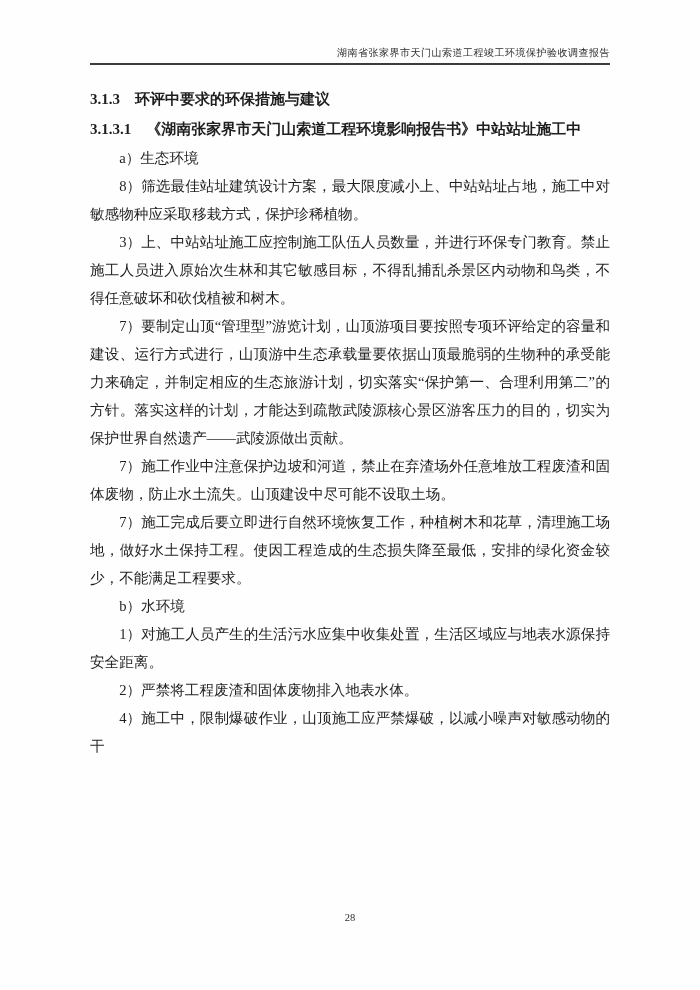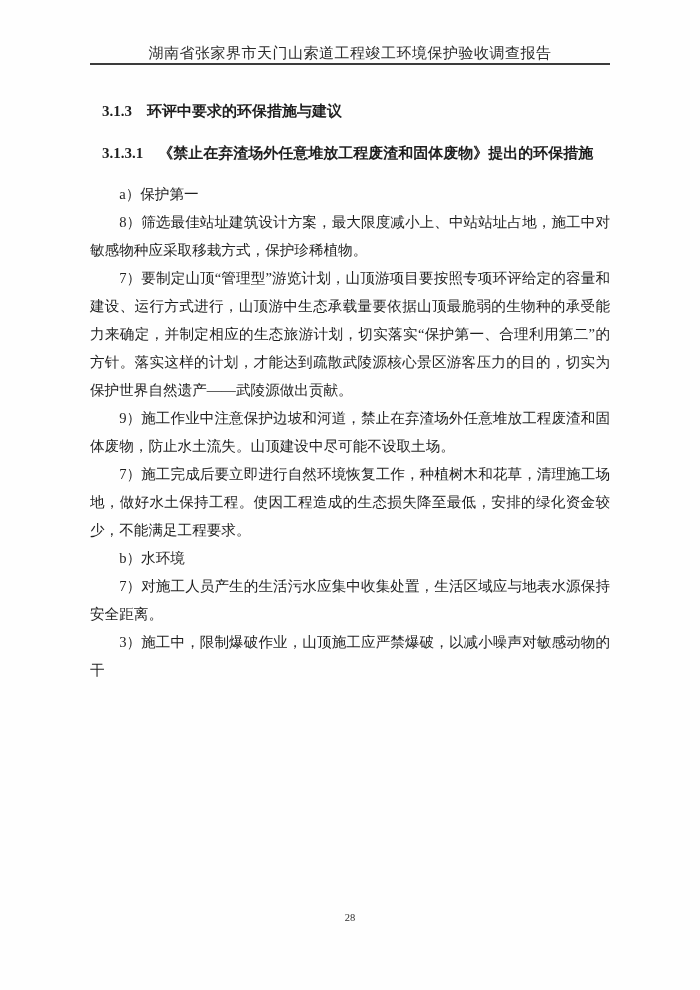--- a/index.html
+++ b/index.html
@@ -21,8 +21,8 @@
     top: 46px;
     left: 90px;
     width: 520px;
-    text-align: center;
-    font-size: 15px;
+    text-align: right;
+    font-size: 10px;
     line-height: 14px;
     color: #2b2b2b;
     letter-spacing: 0.5px;

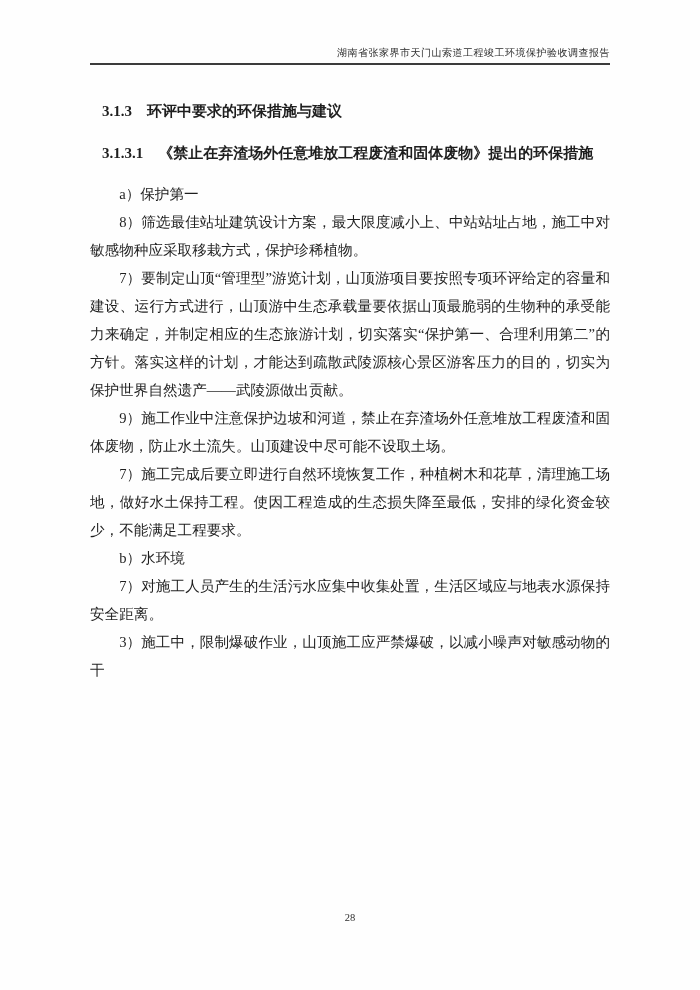--- a/index.html
+++ b/index.html
@@ -46,7 +46,7 @@
     text-justify: inter-ideograph;
   }
   .content h2, .content h3 {
-    margin: 12px;
+    margin: 0;
     font-size: 15px;
     font-weight: 700;
     line-height: 30px;

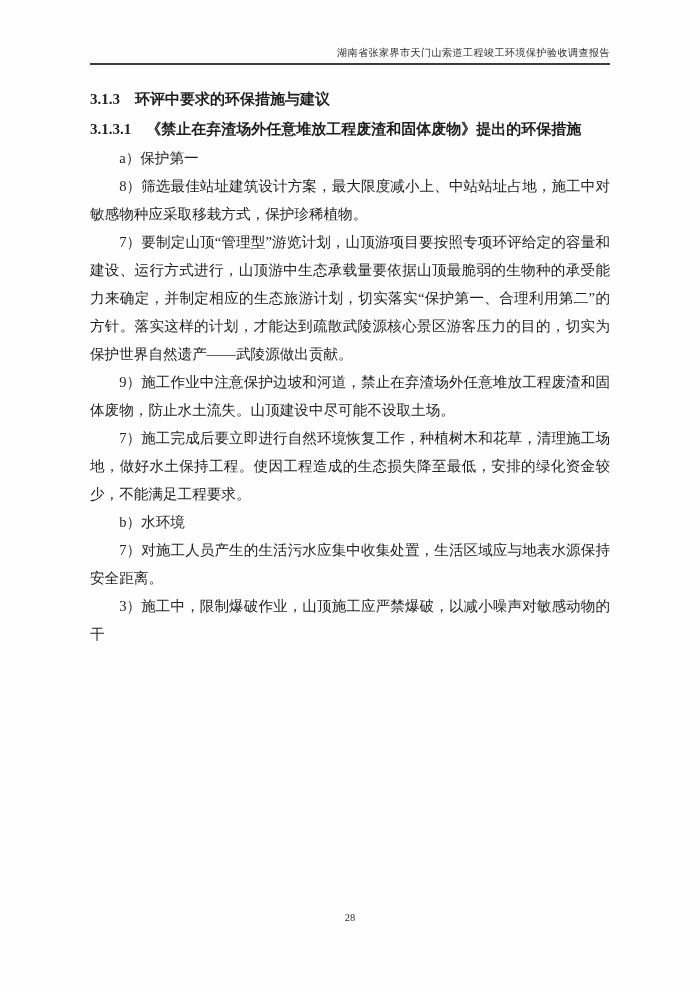--- a/index.html
+++ b/index.html
@@ -77,7 +77,7 @@
 
   <div class="content">
     <h2>3.1.3　环评中要求的环保措施与建议</h2>
-    <h3>3.1.3.1　《禁止在弃渣场外任意堆放工程废渣和固体废物》提出的环保措施</h3>
+    <h3>3.1.3.1　《湖南张家界市天门山索道工程环境影响报告书》中站站址施工中</h3>
 
     <p>a）保护第一</p>
     <p>8）筛选最佳站址建筑设计方案，最大限度减小上、中站站址占地，施工中对敏感物种应采取移栽方式，保护珍稀植物。</p>

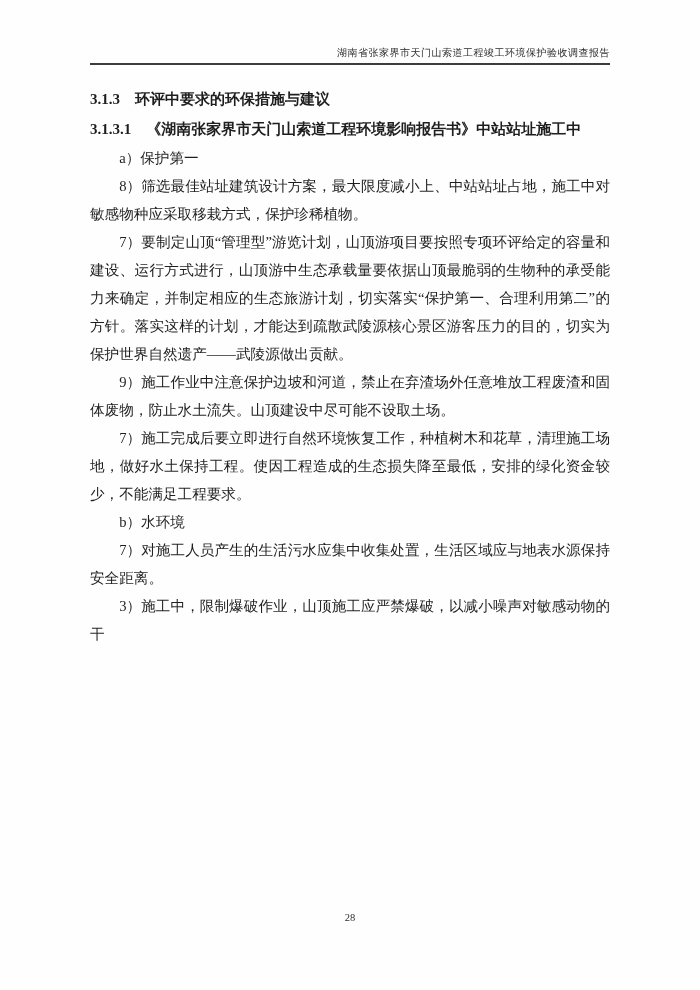--- a/index.html
+++ b/index.html
@@ -79,7 +79,7 @@
     <h2>3.1.3　环评中要求的环保措施与建议</h2>
     <h3>3.1.3.1　《湖南张家界市天门山索道工程环境影响报告书》中站站址施工中</h3>
 
-    <p>a）保护第一</p>
+    <p>a）生态环境</p>
     <p>8）筛选最佳站址建筑设计方案，最大限度减小上、中站站址占地，施工中对敏感物种应采取移栽方式，保护珍稀植物。</p>
     <p>7）要制定山顶“管理型”游览计划，山顶游项目要按照专项环评给定的容量和建设、运行方式进行，山顶游中生态承载量要依据山顶最脆弱的生物种的承受能力来确定，并制定相应的生态旅游计划，切实落实“保护第一、合理利用第二”的方针。落实这样的计划，才能达到疏散武陵源核心景区游客压力的目的，切实为保护世界自然遗产——武陵源做出贡献。</p>
     <p>9）施工作业中注意保护边坡和河道，禁止在弃渣场外任意堆放工程废渣和固体废物，防止水土流失。山顶建设中尽可能不设取土场。</p>

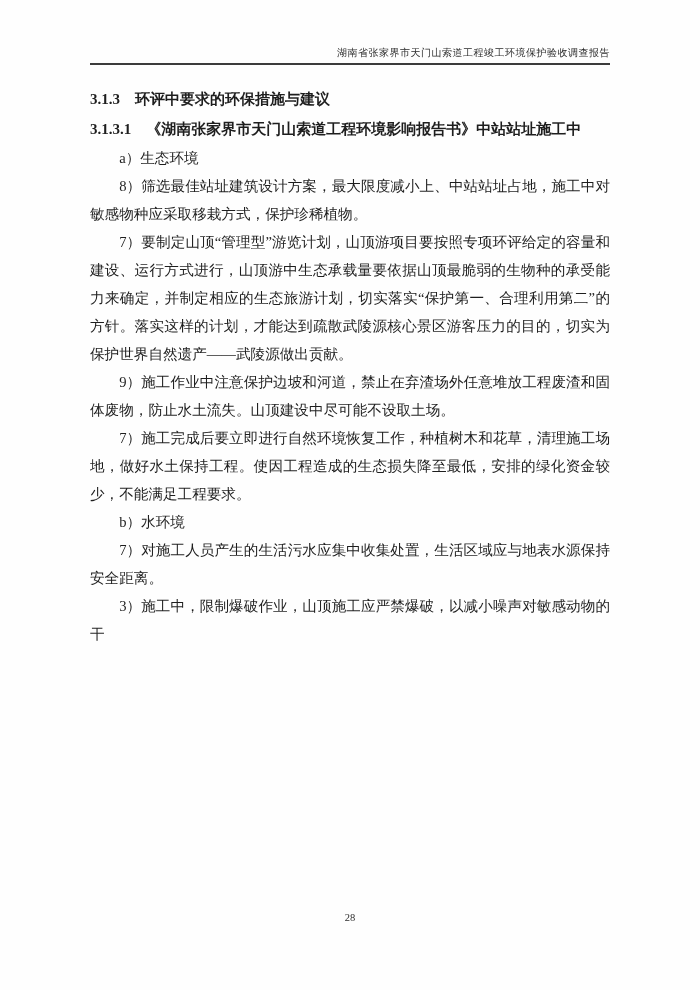--- a/index.html
+++ b/index.html
@@ -81,6 +81,7 @@
 
     <p>a）生态环境</p>
     <p>8）筛选最佳站址建筑设计方案，最大限度减小上、中站站址占地，施工中对敏感物种应采取移栽方式，保护珍稀植物。</p>
+    <p>3）上、中站站址施工应控制施工队伍人员数量，并进行环保专门教育。禁止施工人员进入原始次生林和其它敏感目标，不得乱捕乱杀景区内动物和鸟类，不得任意破坏和砍伐植被和树木。</p>
     <p>7）要制定山顶“管理型”游览计划，山顶游项目要按照专项环评给定的容量和建设、运行方式进行，山顶游中生态承载量要依据山顶最脆弱的生物种的承受能力来确定，并制定相应的生态旅游计划，切实落实“保护第一、合理利用第二”的方针。落实这样的计划，才能达到疏散武陵源核心景区游客压力的目的，切实为保护世界自然遗产——武陵源做出贡献。</p>
     <p>9）施工作业中注意保护边坡和河道，禁止在弃渣场外任意堆放工程废渣和固体废物，防止水土流失。山顶建设中尽可能不设取土场。</p>
     <p>7）施工完成后要立即进行自然环境恢复工作，种植树木和花草，清理施工场地，做好水土保持工程。使因工程造成的生态损失降至最低，安排的绿化资金较少，不能满足工程要求。</p>

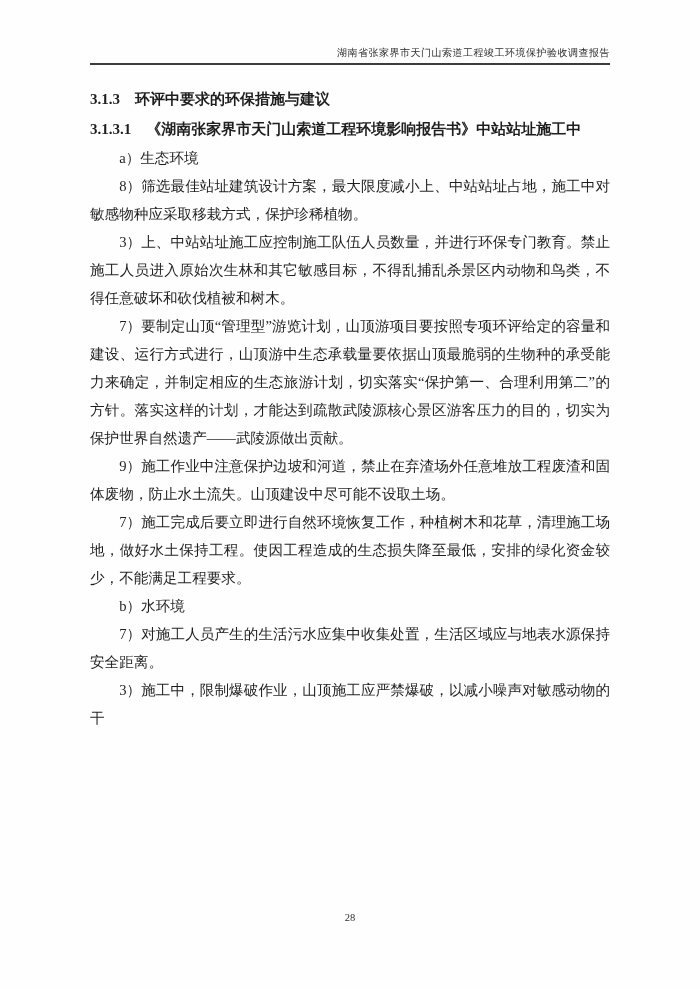--- a/index.html
+++ b/index.html
@@ -83,7 +83,7 @@
     <p>8）筛选最佳站址建筑设计方案，最大限度减小上、中站站址占地，施工中对敏感物种应采取移栽方式，保护珍稀植物。</p>
     <p>3）上、中站站址施工应控制施工队伍人员数量，并进行环保专门教育。禁止施工人员进入原始次生林和其它敏感目标，不得乱捕乱杀景区内动物和鸟类，不得任意破坏和砍伐植被和树木。</p>
     <p>7）要制定山顶“管理型”游览计划，山顶游项目要按照专项环评给定的容量和建设、运行方式进行，山顶游中生态承载量要依据山顶最脆弱的生物种的承受能力来确定，并制定相应的生态旅游计划，切实落实“保护第一、合理利用第二”的方针。落实这样的计划，才能达到疏散武陵源核心景区游客压力的目的，切实为保护世界自然遗产——武陵源做出贡献。</p>
-    <p>9）施工作业中注意保护边坡和河道，禁止在弃渣场外任意堆放工程废渣和固体废物，防止水土流失。山顶建设中尽可能不设取土场。</p>
+    <p>7）施工作业中注意保护边坡和河道，禁止在弃渣场外任意堆放工程废渣和固体废物，防止水土流失。山顶建设中尽可能不设取土场。</p>
     <p>7）施工完成后要立即进行自然环境恢复工作，种植树木和花草，清理施工场地，做好水土保持工程。使因工程造成的生态损失降至最低，安排的绿化资金较少，不能满足工程要求。</p>
     <p>b）水环境</p>
     <p>7）对施工人员产生的生活污水应集中收集处置，生活区域应与地表水源保持安全距离。</p>

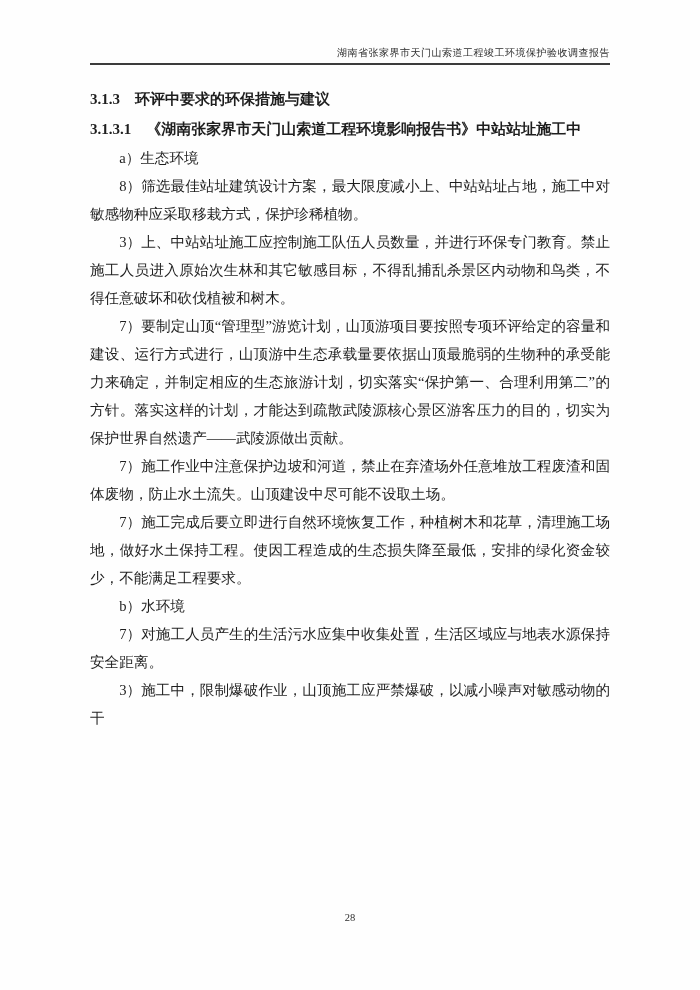--- a/index.html
+++ b/index.html
@@ -86,7 +86,7 @@
     <p>7）施工作业中注意保护边坡和河道，禁止在弃渣场外任意堆放工程废渣和固体废物，防止水土流失。山顶建设中尽可能不设取土场。</p>
     <p>7）施工完成后要立即进行自然环境恢复工作，种植树木和花草，清理施工场地，做好水土保持工程。使因工程造成的生态损失降至最低，安排的绿化资金较少，不能满足工程要求。</p>
     <p>b）水环境</p>
-    <p>7）对施工人员产生的生活污水应集中收集处置，生活区域应与地表水源保持安全距离。</p>
+    <p>1）对施工人员产生的生活污水应集中收集处置，生活区域应与地表水源保持安全距离。</p>
     <p>3）施工中，限制爆破作业，山顶施工应严禁爆破，以减小噪声对敏感动物的干</p>
   </div>
 

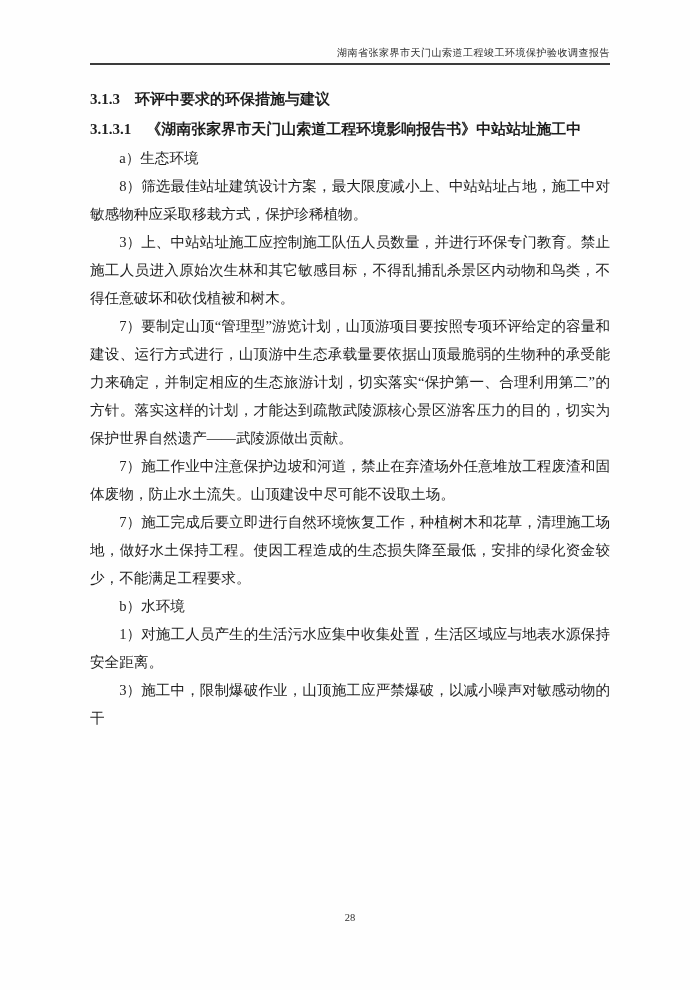--- a/index.html
+++ b/index.html
@@ -87,6 +87,7 @@
     <p>7）施工完成后要立即进行自然环境恢复工作，种植树木和花草，清理施工场地，做好水土保持工程。使因工程造成的生态损失降至最低，安排的绿化资金较少，不能满足工程要求。</p>
     <p>b）水环境</p>
     <p>1）对施工人员产生的生活污水应集中收集处置，生活区域应与地表水源保持安全距离。</p>
+    <p>2）严禁将工程废渣和固体废物排入地表水体。</p>
     <p>3）施工中，限制爆破作业，山顶施工应严禁爆破，以减小噪声对敏感动物的干</p>
   </div>
 

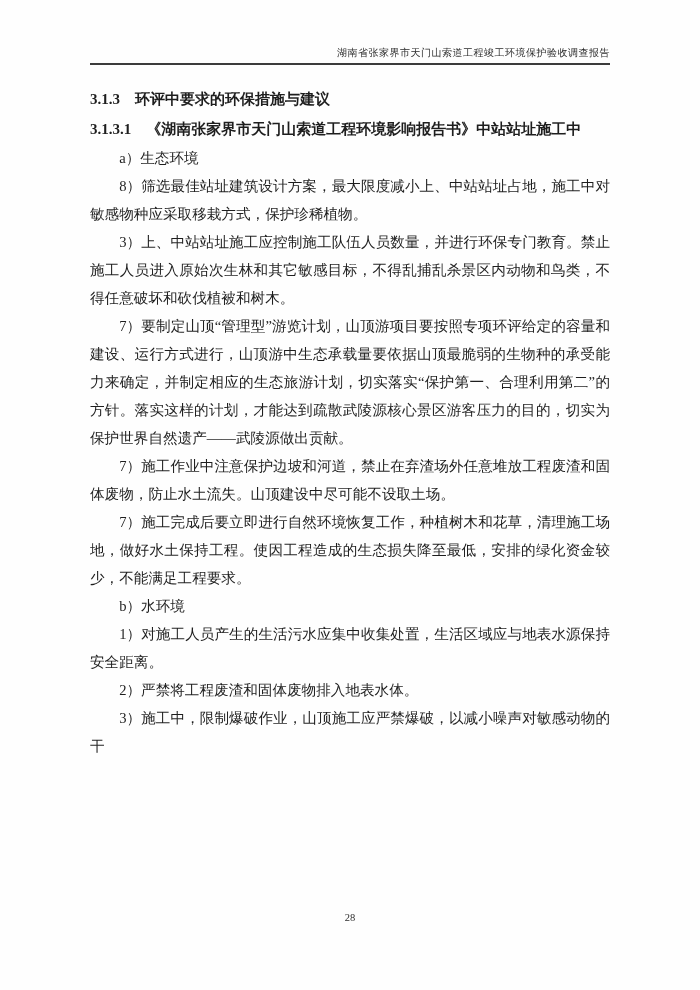--- a/index.html
+++ b/index.html
@@ -88,7 +88,7 @@
     <p>b）水环境</p>
     <p>1）对施工人员产生的生活污水应集中收集处置，生活区域应与地表水源保持安全距离。</p>
     <p>2）严禁将工程废渣和固体废物排入地表水体。</p>
-    <p>3）施工中，限制爆破作业，山顶施工应严禁爆破，以减小噪声对敏感动物的干</p>
+    <p>4）施工中，限制爆破作业，山顶施工应严禁爆破，以减小噪声对敏感动物的干</p>
   </div>
 
   <div class="page-number">28</div>

